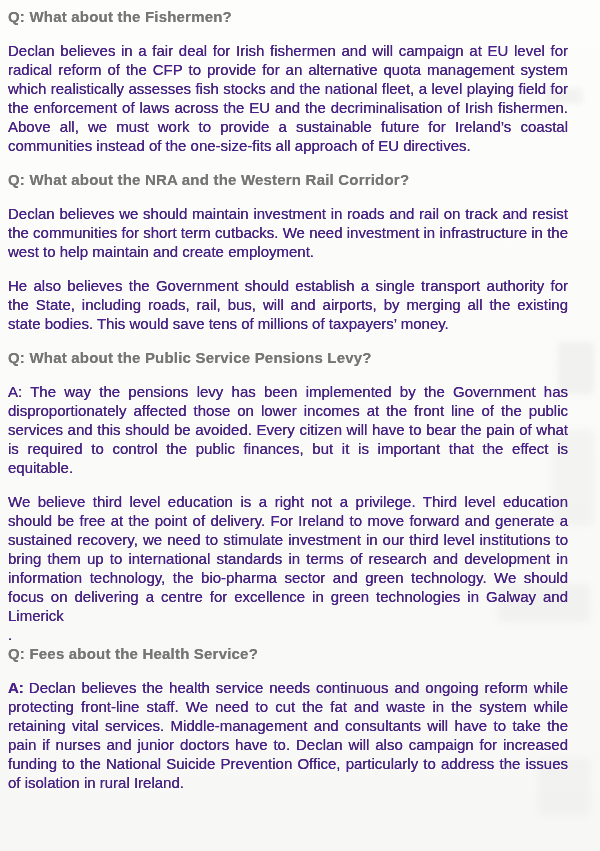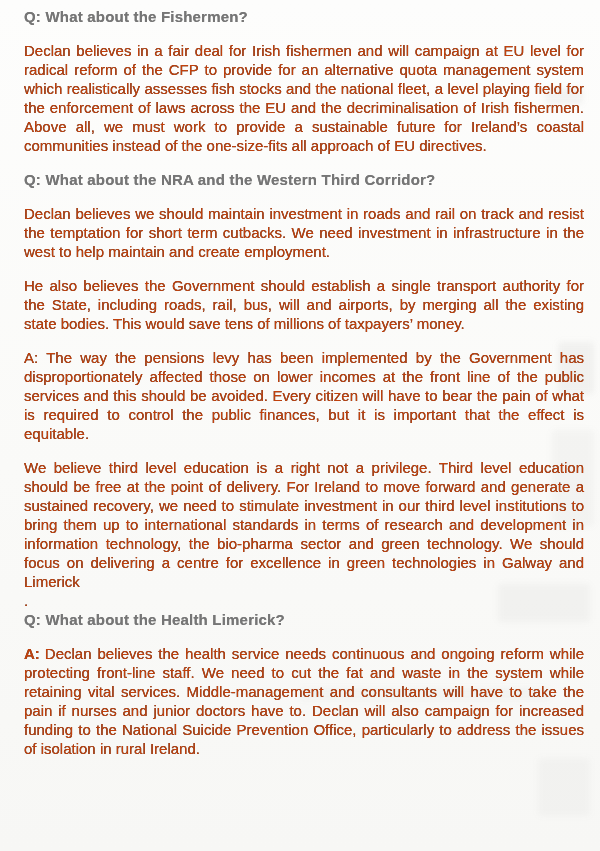--- a/index.html
+++ b/index.html
@@ -19,7 +19,6 @@
     height: 851px;
     padding: 7px 8px 0 8px;
     z-index: 2;
-    margin-left: 16px;
   }
   .question {
     font-size: 15px;

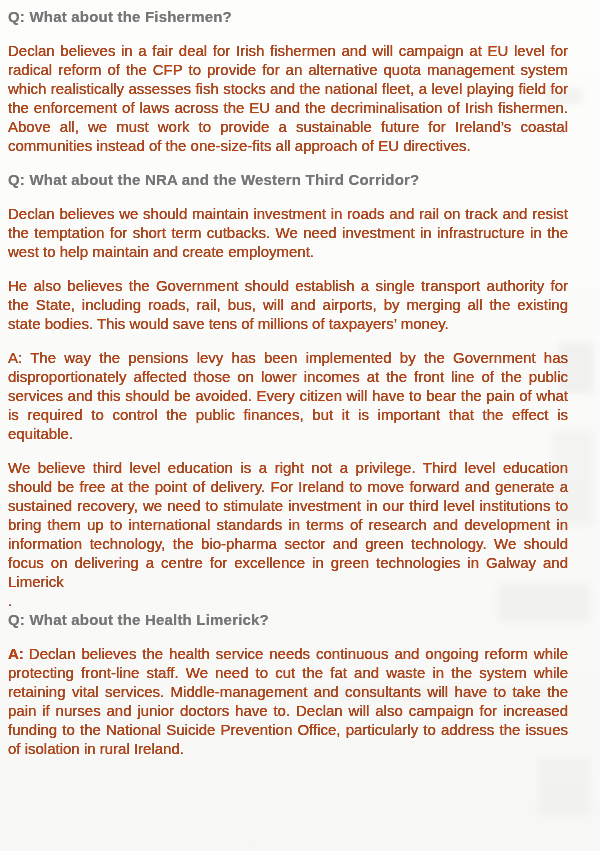--- a/index.html
+++ b/index.html
@@ -34,7 +34,7 @@
   .answer {
     font-size: 15px;
     line-height: 19px;
-    color: #c2410c;
+    color: #4c1d95;
     text-align: justify;
     margin: 15px 0;
     text-shadow: 0 0 0.45px #2a2a2a;

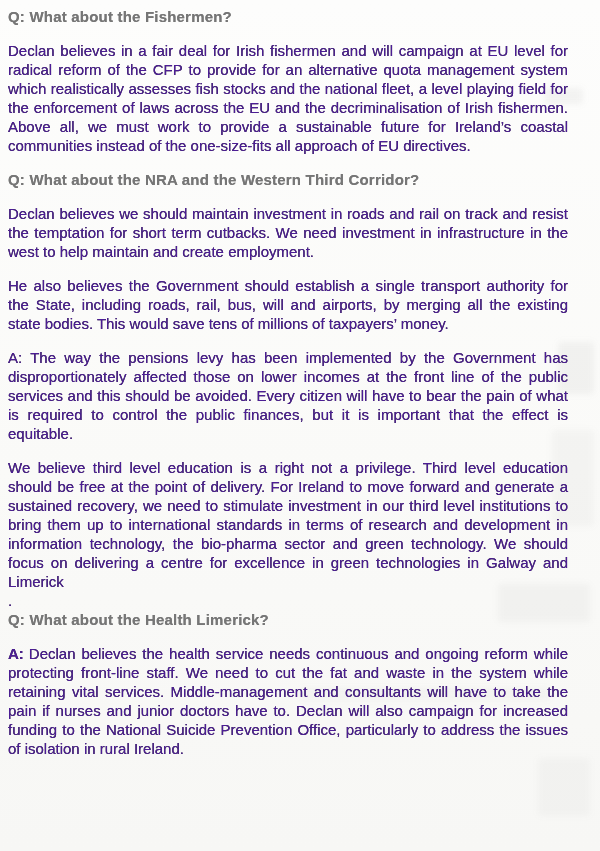--- a/index.html
+++ b/index.html
@@ -76,7 +76,7 @@
   </section>
 
   <section>
-    <h2 class="question">Q: What about the NRA and the Western Third Corridor?</h2>
+    <h2 class="question">Q: What about the NRA and the Western Rail Corridor?</h2>
     <p class="answer"><b class="aprefix"></b><span>Declan believes we should maintain investment in roads and rail on track and resist the temptation for short term cutbacks. We need investment in infrastructure in the west to help maintain and create employment.</span></p>
     <p class="answer"><b class="aprefix"></b><span>He also believes the Government should establish a single transport authority for the State, including roads, rail, bus, will and airports, by merging all the existing state bodies. This would save tens of millions of taxpayers’ money.</span></p>
   </section>

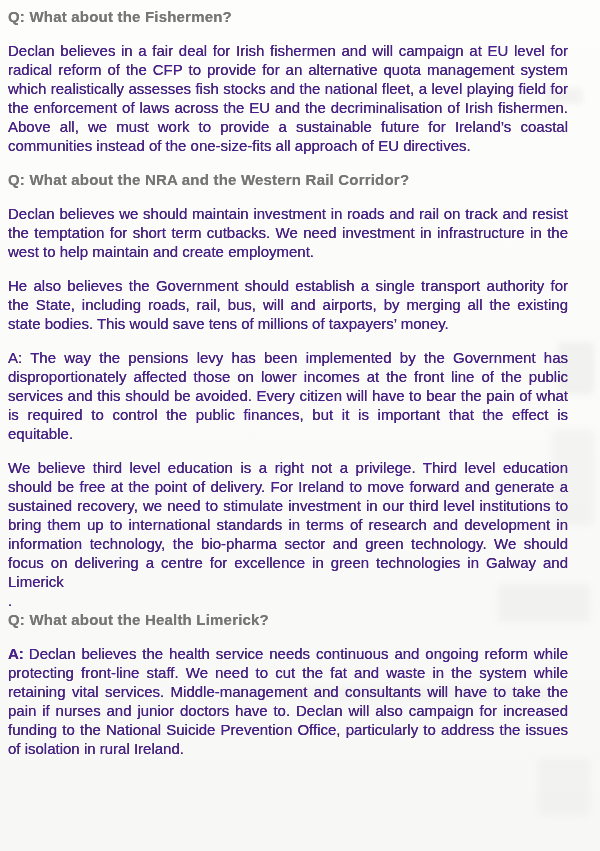--- a/index.html
+++ b/index.html
@@ -77,7 +77,7 @@
 
   <section>
     <h2 class="question">Q: What about the NRA and the Western Rail Corridor?</h2>
-    <p class="answer"><b class="aprefix"></b><span>Declan believes we should maintain investment in roads and rail on track and resist the temptation for short term cutbacks. We need investment in infrastructure in the west to help maintain and create employment.</span></p>
+    <p class="answer"><b class="aprefix"></b><span>Declan believes we should maintain investment in roads and rail on track and resist the communities for short term cutbacks. We need investment in infrastructure in the west to help maintain and create employment.</span></p>
     <p class="answer"><b class="aprefix"></b><span>He also believes the Government should establish a single transport authority for the State, including roads, rail, bus, will and airports, by merging all the existing state bodies. This would save tens of millions of taxpayers’ money.</span></p>
   </section>
 

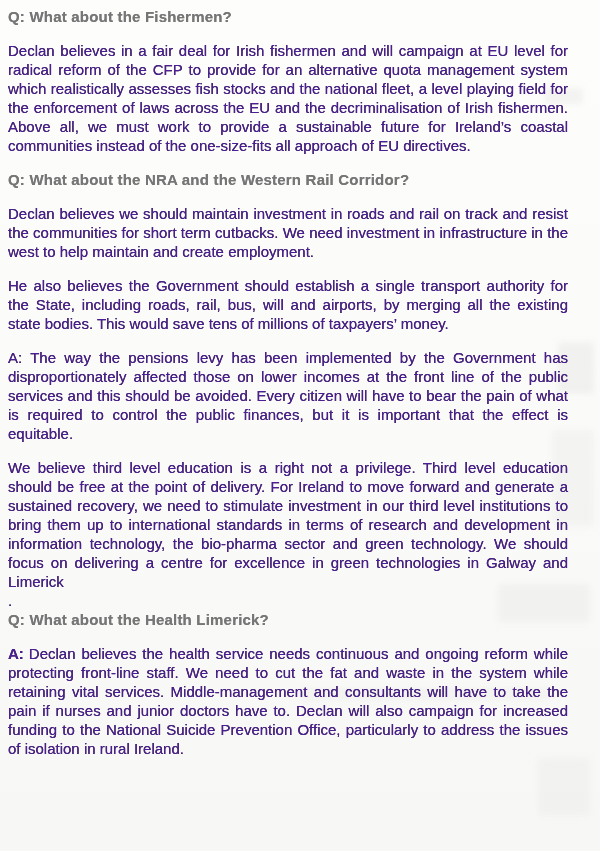--- a/index.html
+++ b/index.html
@@ -82,6 +82,7 @@
   </section>
 
   <section>
+    <h2 class="question">Q: What about the Public Service Pensions Levy?</h2>
     <p class="answer"><b class="aprefix"></b><span>A: The way the pensions levy has been implemented by the Government has disproportionately affected those on lower incomes at the front line of the public services and this should be avoided. Every citizen will have to bear the pain of what is required to control the public finances, but it is important that the effect is equitable.</span></p>
   </section>
 

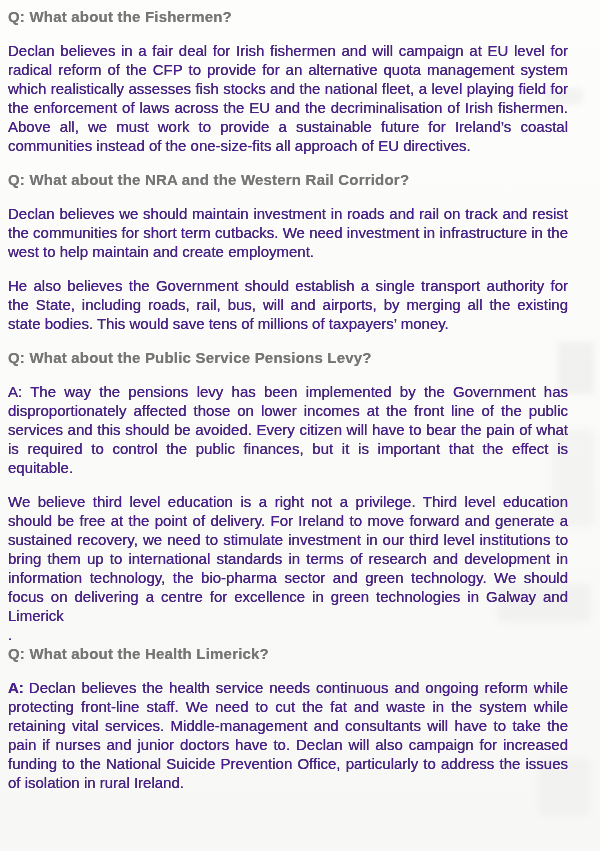--- a/index.html
+++ b/index.html
@@ -92,7 +92,7 @@
   </section>
 
   <section>
-    <h2 class="question tight-above">Q: What about the Health Limerick?</h2>
+    <h2 class="question tight-above">Q: Fees about the Health Service?</h2>
     <p class="answer"><b class="aprefix">A:</b><span>Declan believes the health service needs continuous and ongoing reform while protecting front-line staff. We need to cut the fat and waste in the system while retaining vital services. Middle-management and consultants will have to take the pain if nurses and junior doctors have to. Declan will also campaign for increased funding to the National Suicide Prevention Office, particularly to address the issues of isolation in rural Ireland.</span></p>
   </section>
 

